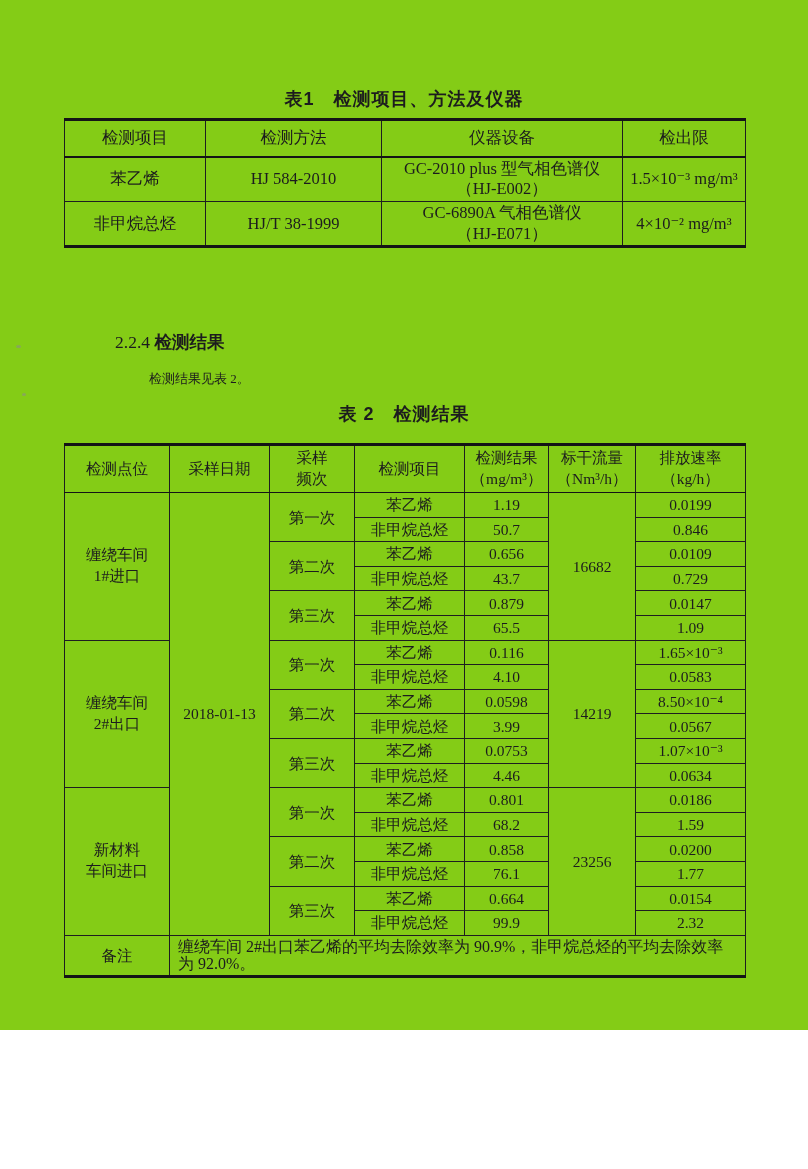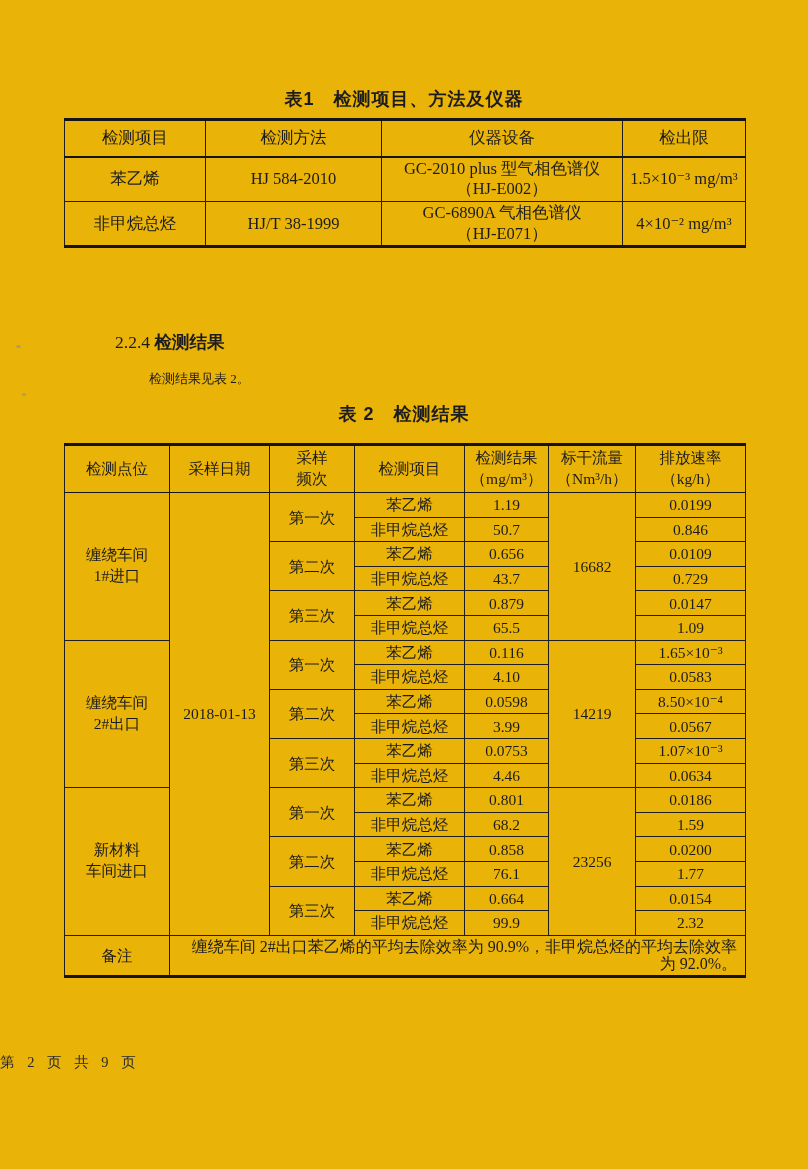--- a/index.html
+++ b/index.html
@@ -5,8 +5,8 @@
   html,body{margin:0;padding:0;}
   .page{
     position:relative;
-    width:808px;height:1169px;
-    background:#eab308;
+    width:808px;height:1030px;
+    background:#84cc16;
     font-family:"Liberation Serif","DejaVu Serif",serif;
     color:#1c1c1e;
     overflow:hidden;

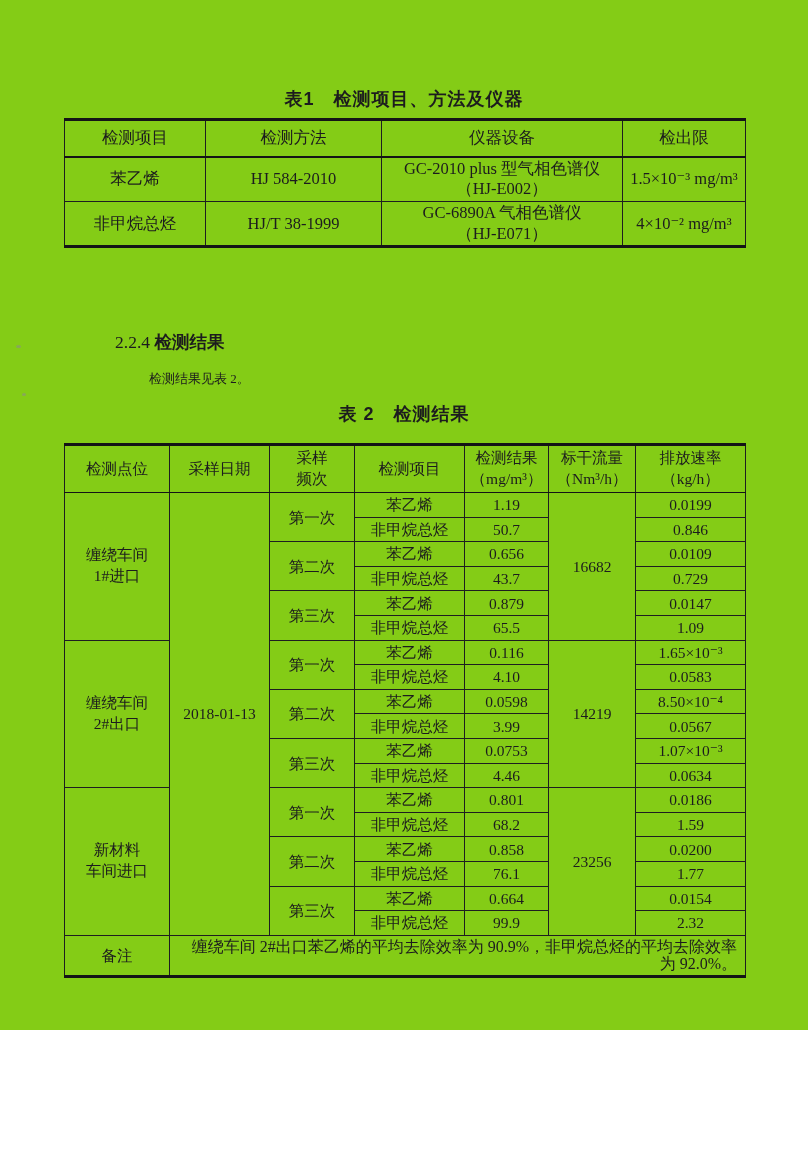--- a/index.html
+++ b/index.html
@@ -35,7 +35,7 @@
   .t2 tbody td{line-height:1.1;}
   .cell-location div,.cell-header div{line-height:1.35;}
   .remark-row{height:50px;}
-  .remark-content{font-size:16px;line-height:1.5;text-align:right;padding:2px 8px;}
+  .remark-content{font-size:16px;line-height:1.5;text-align:left;padding:2px 8px;}
   .speck{position:absolute;background:#8a8a92;border-radius:50%;opacity:.55;}
   .footer{position:absolute;top:1053px;left:0;width:808px;text-align:left;font-size:14.5px;letter-spacing:4.5px;color:#2a2a2e;}
 </style>

